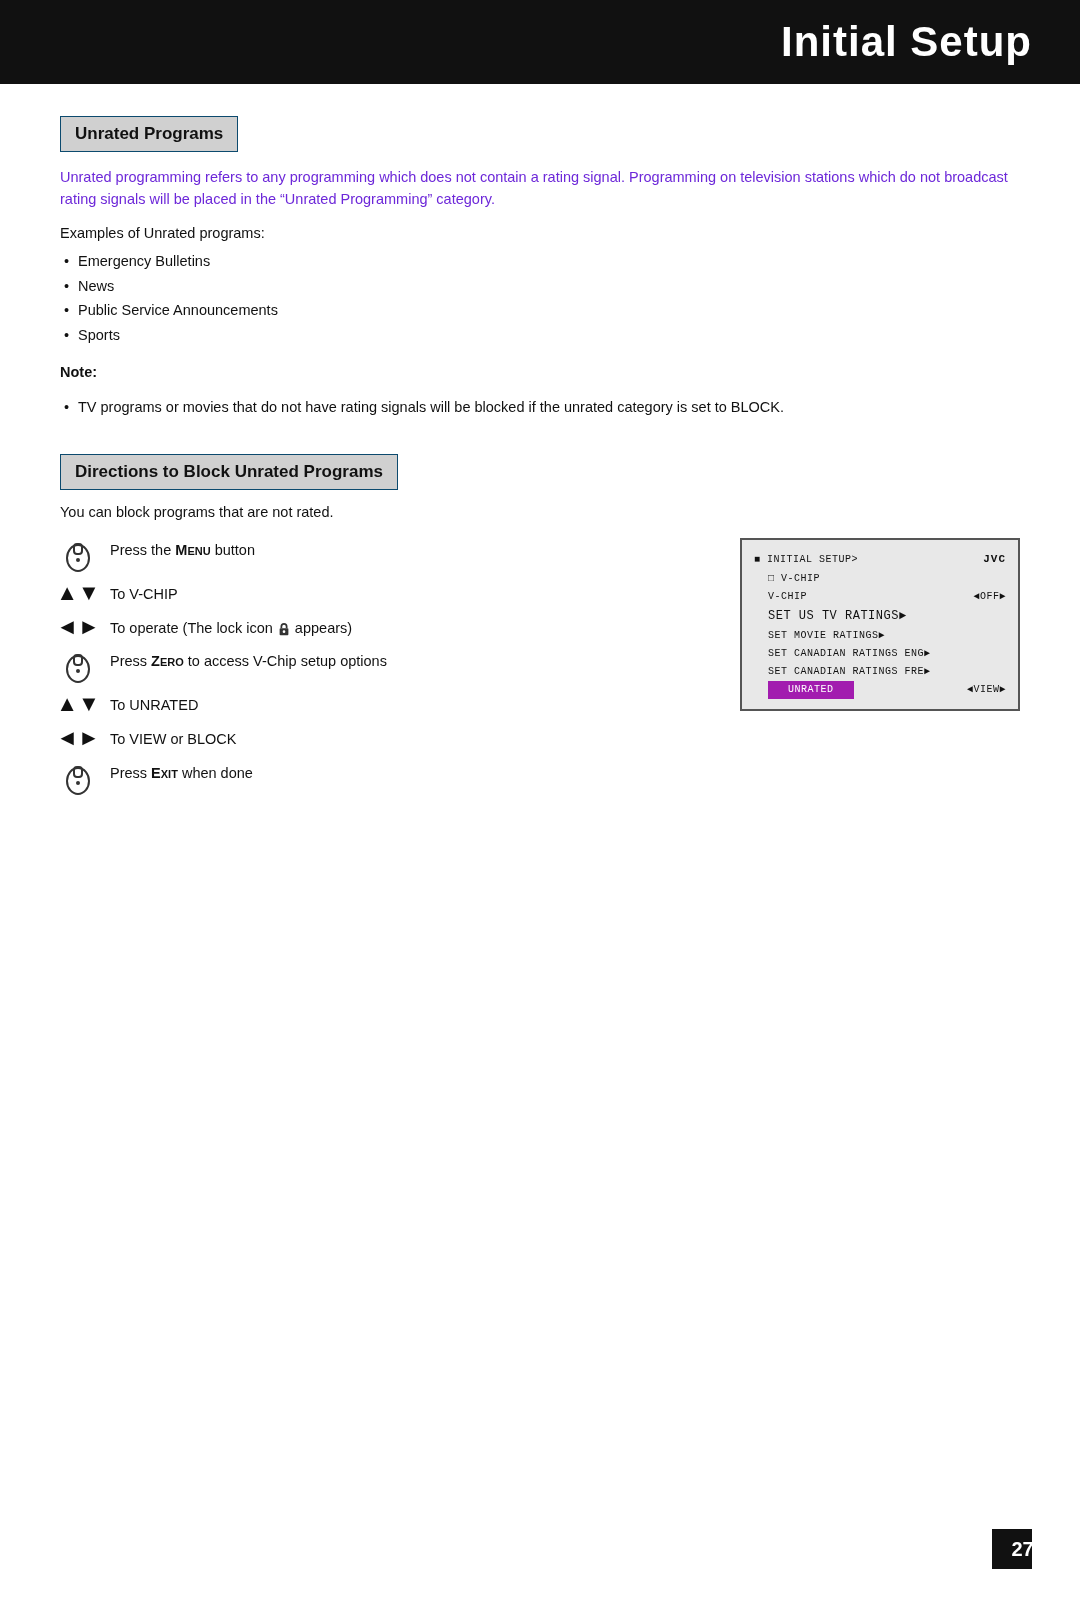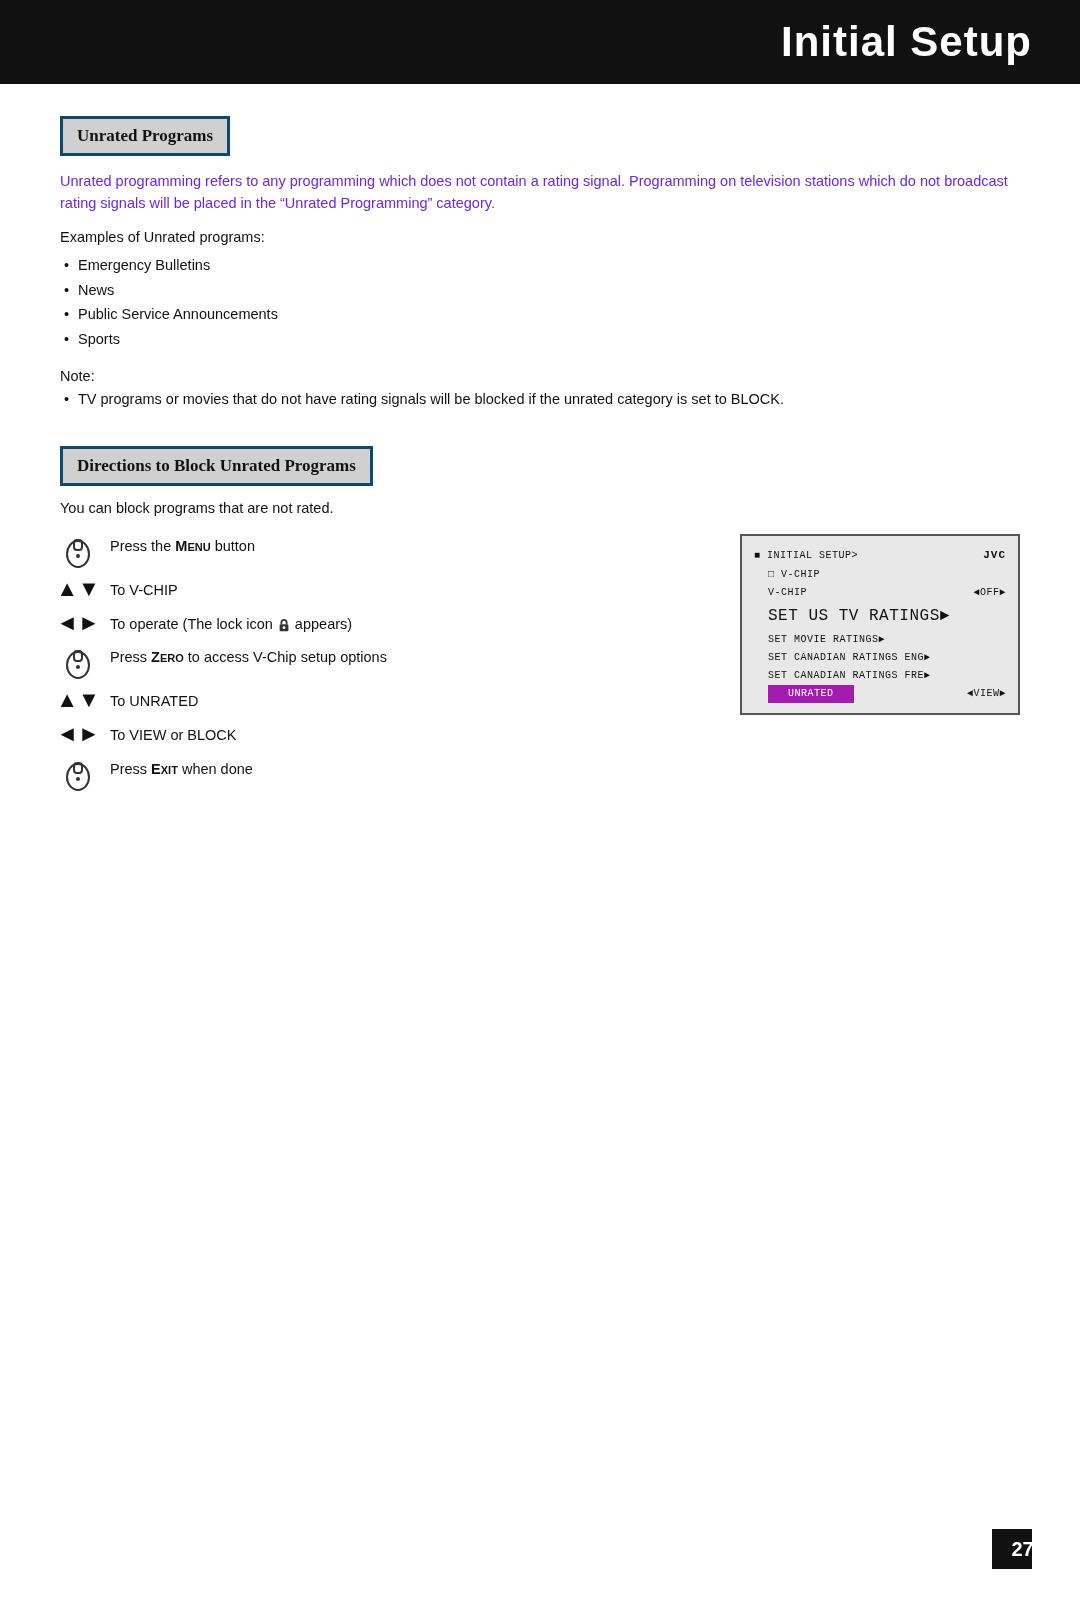--- a/index.html
+++ b/index.html
@@ -40,8 +40,7 @@
       font-weight: 700;
       margin-bottom: 14px;
       display: inline-block;
-      border: 3px solid #0c4a6e;
-      font-family: Liberation Serif, serif;
+      border: 1px solid #0c4a6e;
     }
 
     .section-block {

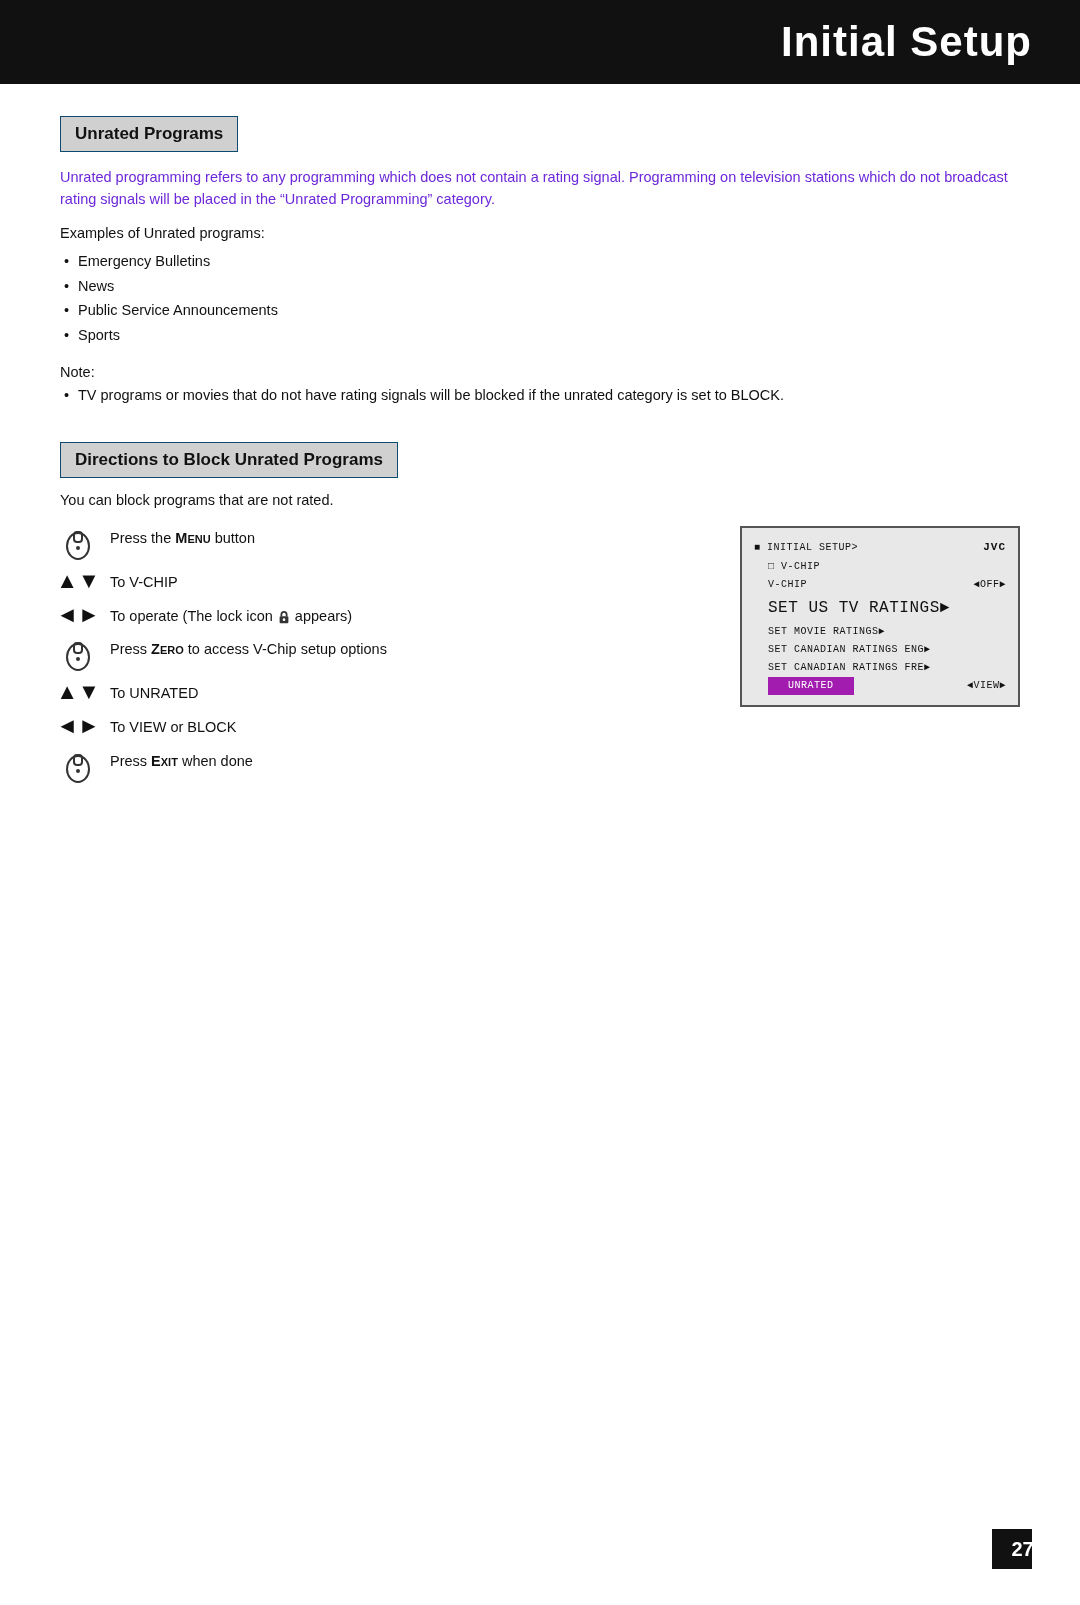--- a/index.html
+++ b/index.html
@@ -93,9 +93,9 @@
     }
 
     .note-label {
-      font-weight: 400;
-      font-size: 14.5px;
-      margin-bottom: 4px;
+      font-weight: 700;
+      font-size: 14.5px;
+      margin-bottom: 16px;
     }
 
     .note-text {

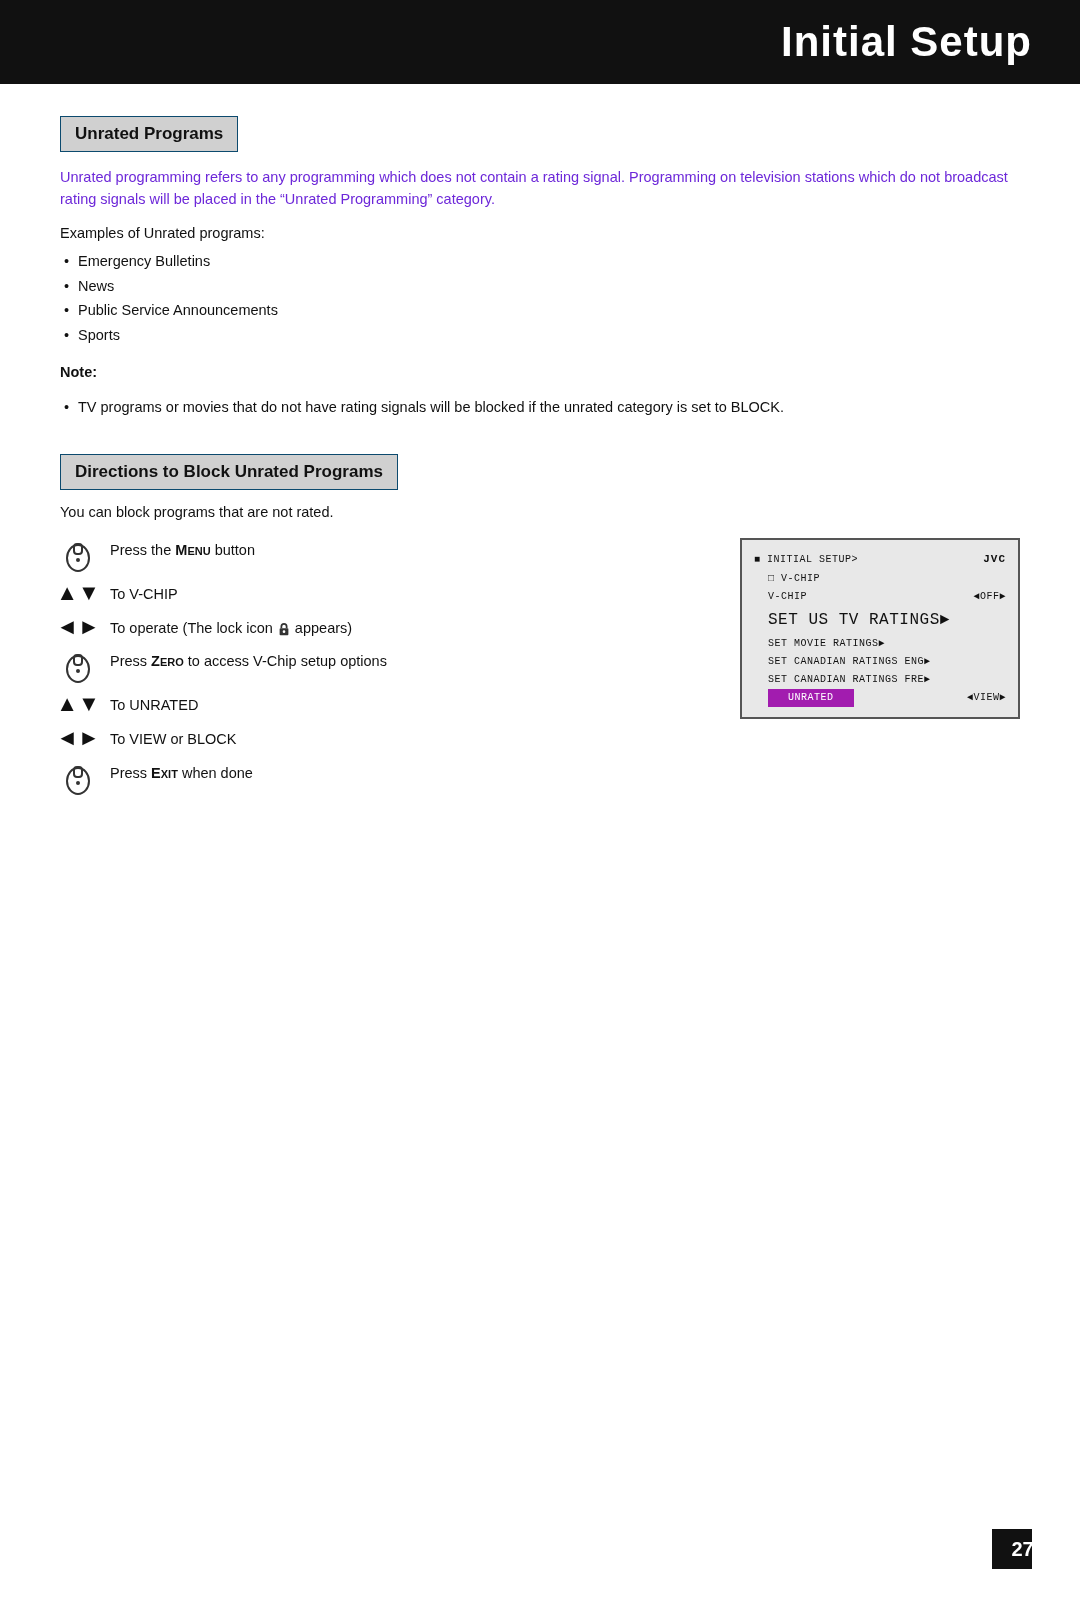--- a/index.html
+++ b/index.html
@@ -373,7 +373,7 @@
         </div>
 
         <div class="tv-row indent">
-          <span style="font-size:16px;">SET US TV RATINGS►</span>
+          <span style="font-size:12px;">SET US TV RATINGS►</span>
         </div>
 
         <div class="tv-row indent">

